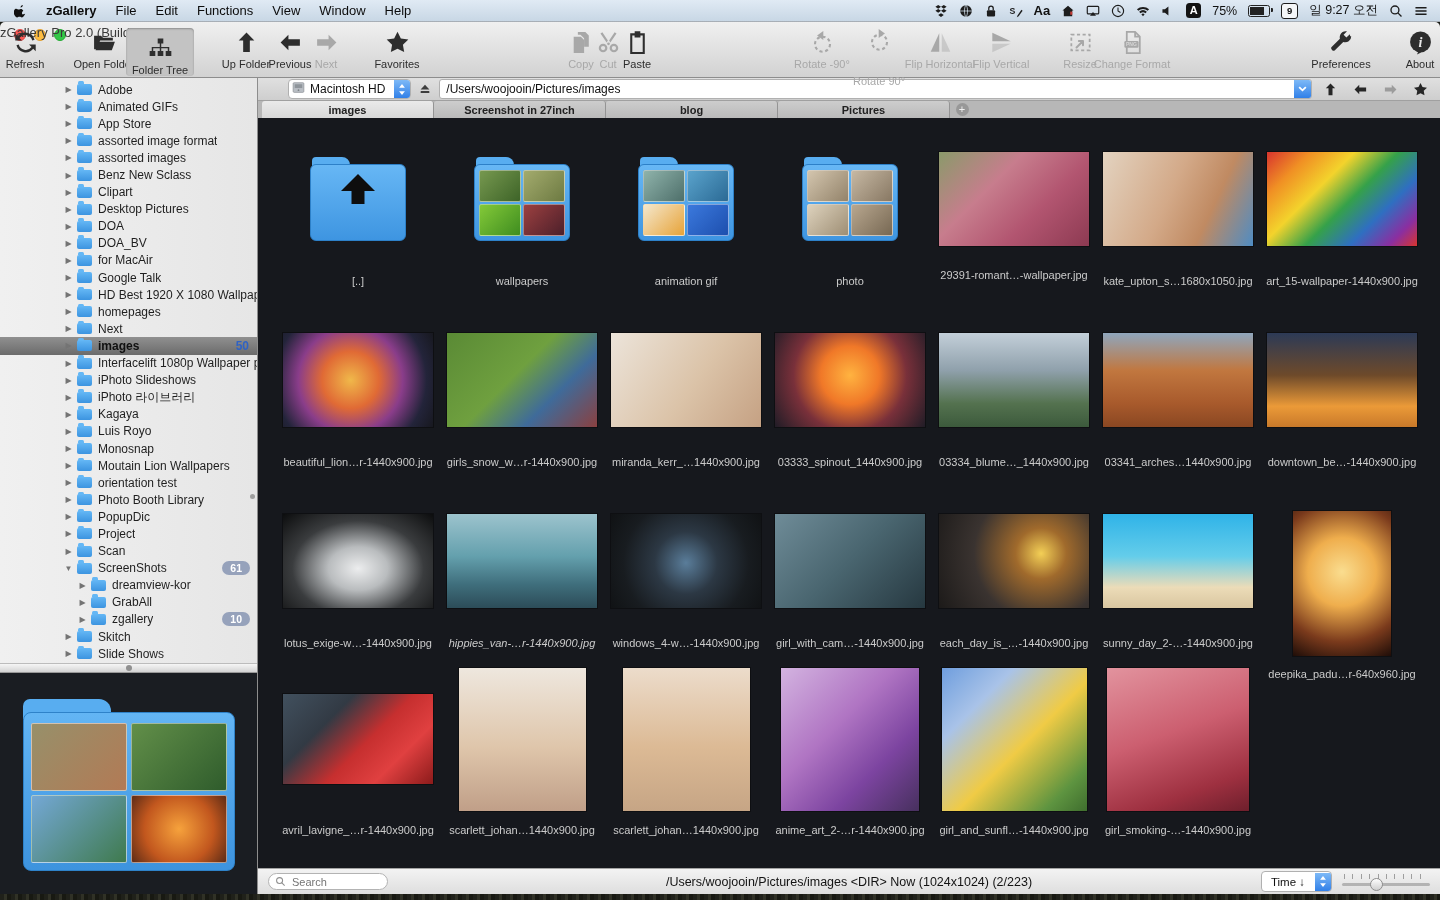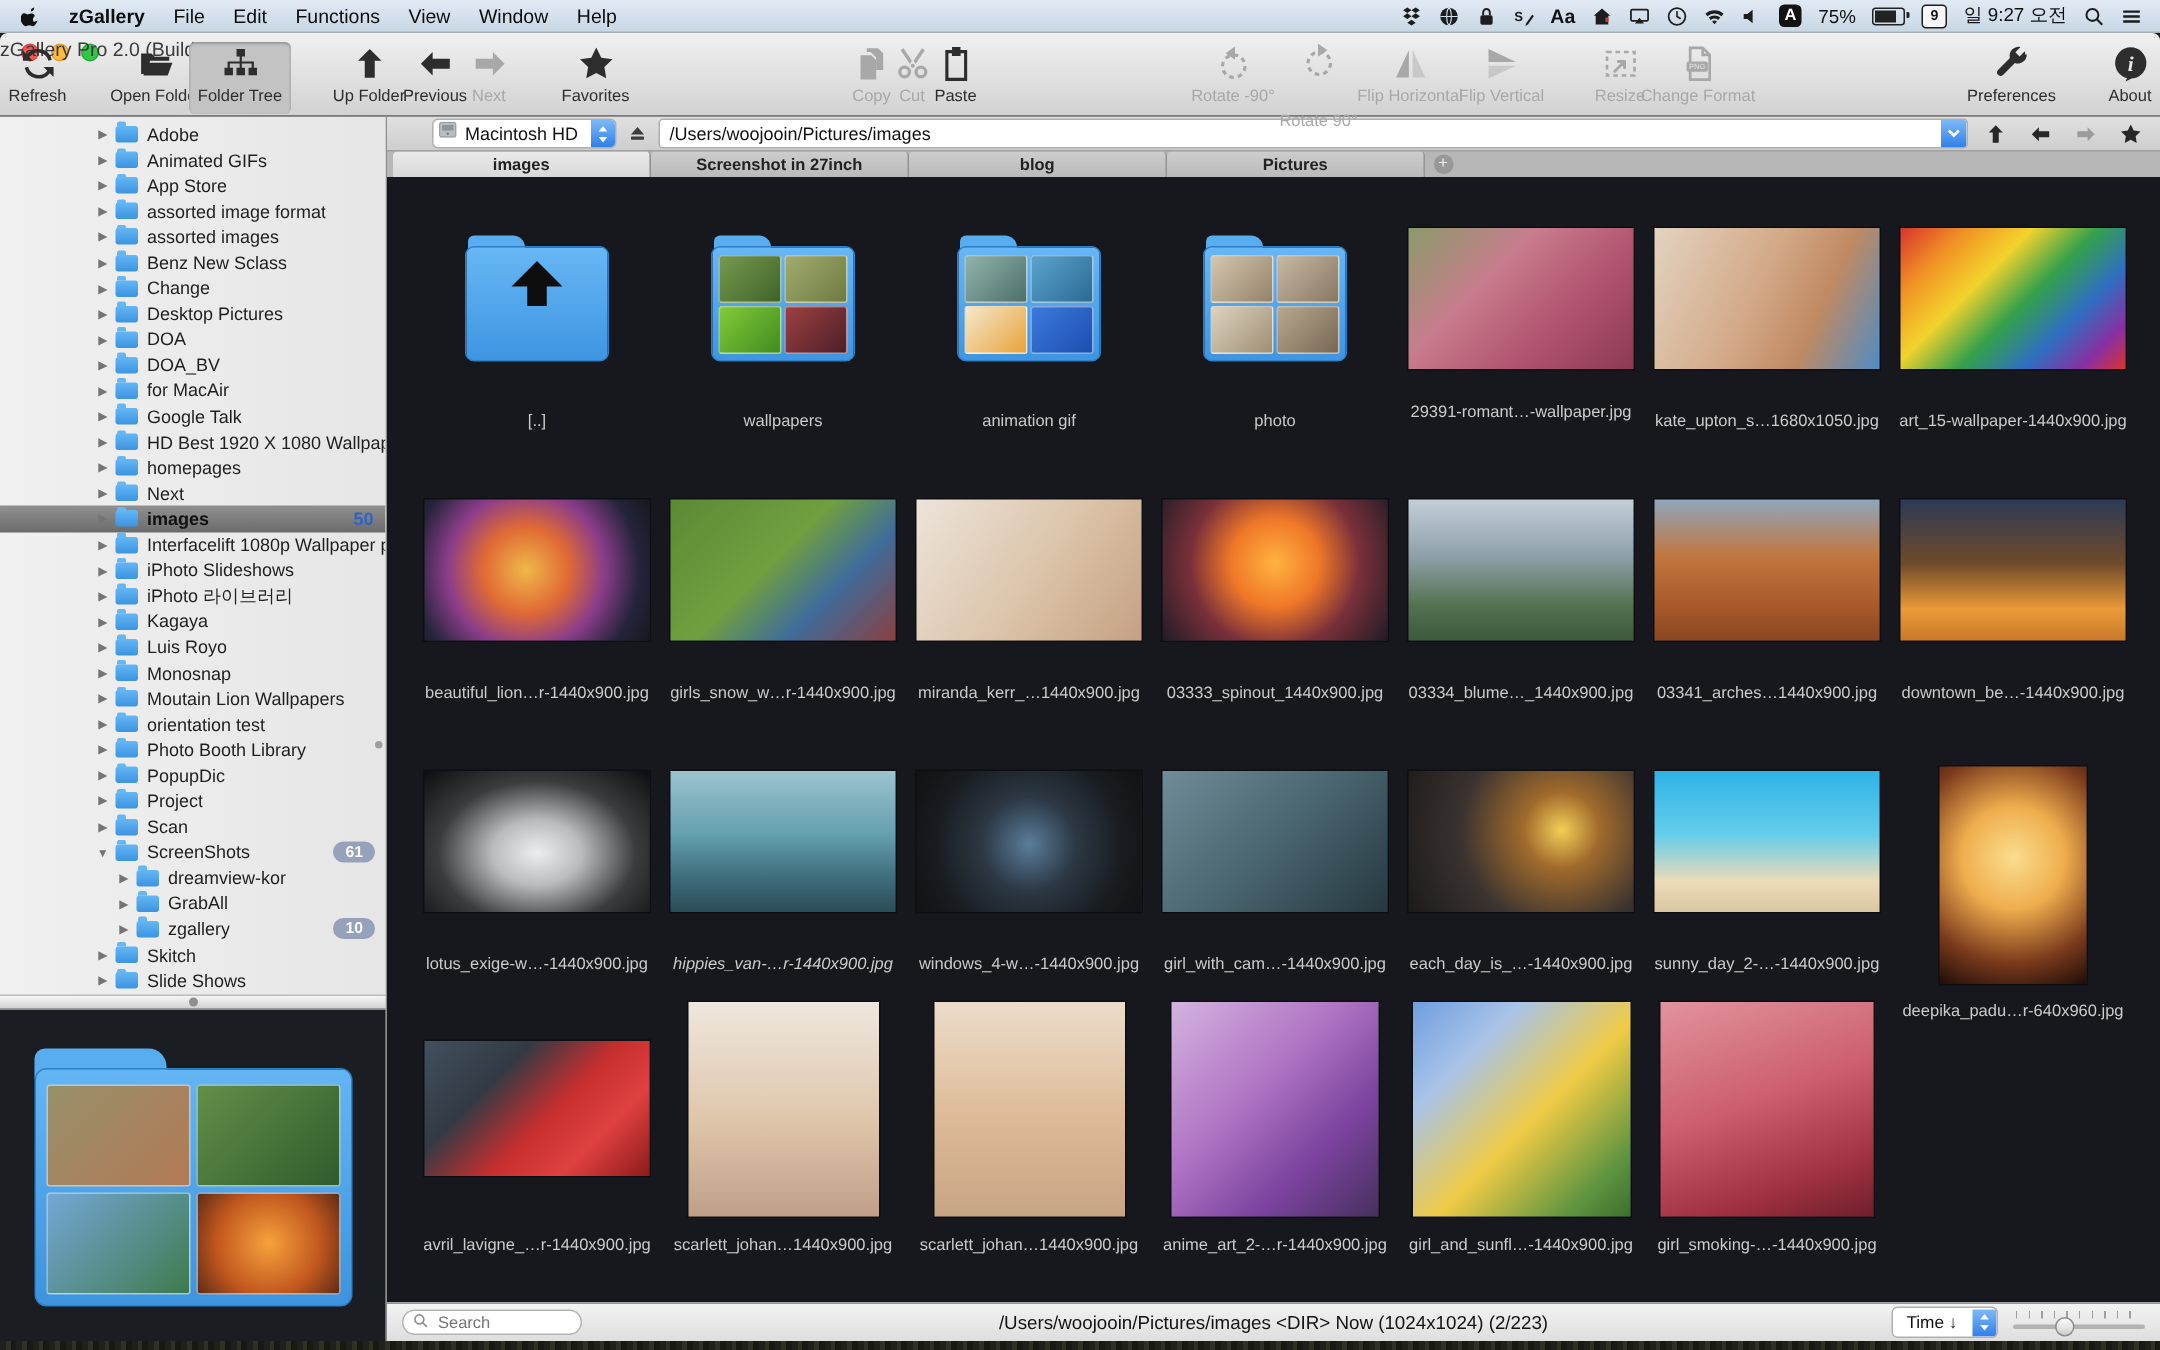--- a/index.html
+++ b/index.html
@@ -42,7 +42,7 @@
   .tb-item .tb-label{font-size:11px;margin-top:2px;white-space:nowrap;}
   .tb-item.enabled{color:#2d2d2d;}
   .tb-item.disabled{color:#a8a8a8;}
-  .tb-item.selected{background:#c3c3c3;box-shadow:inset 0 1px 2px rgba(0,0,0,.28);}
+  .tb-item.selected{background:#c3c3c3;box-shadow:inset 0 1px 2px rgba(0,0,0,.28);justify-content:flex-end;}
 
   
   #main{flex:1;display:flex;min-height:0;}

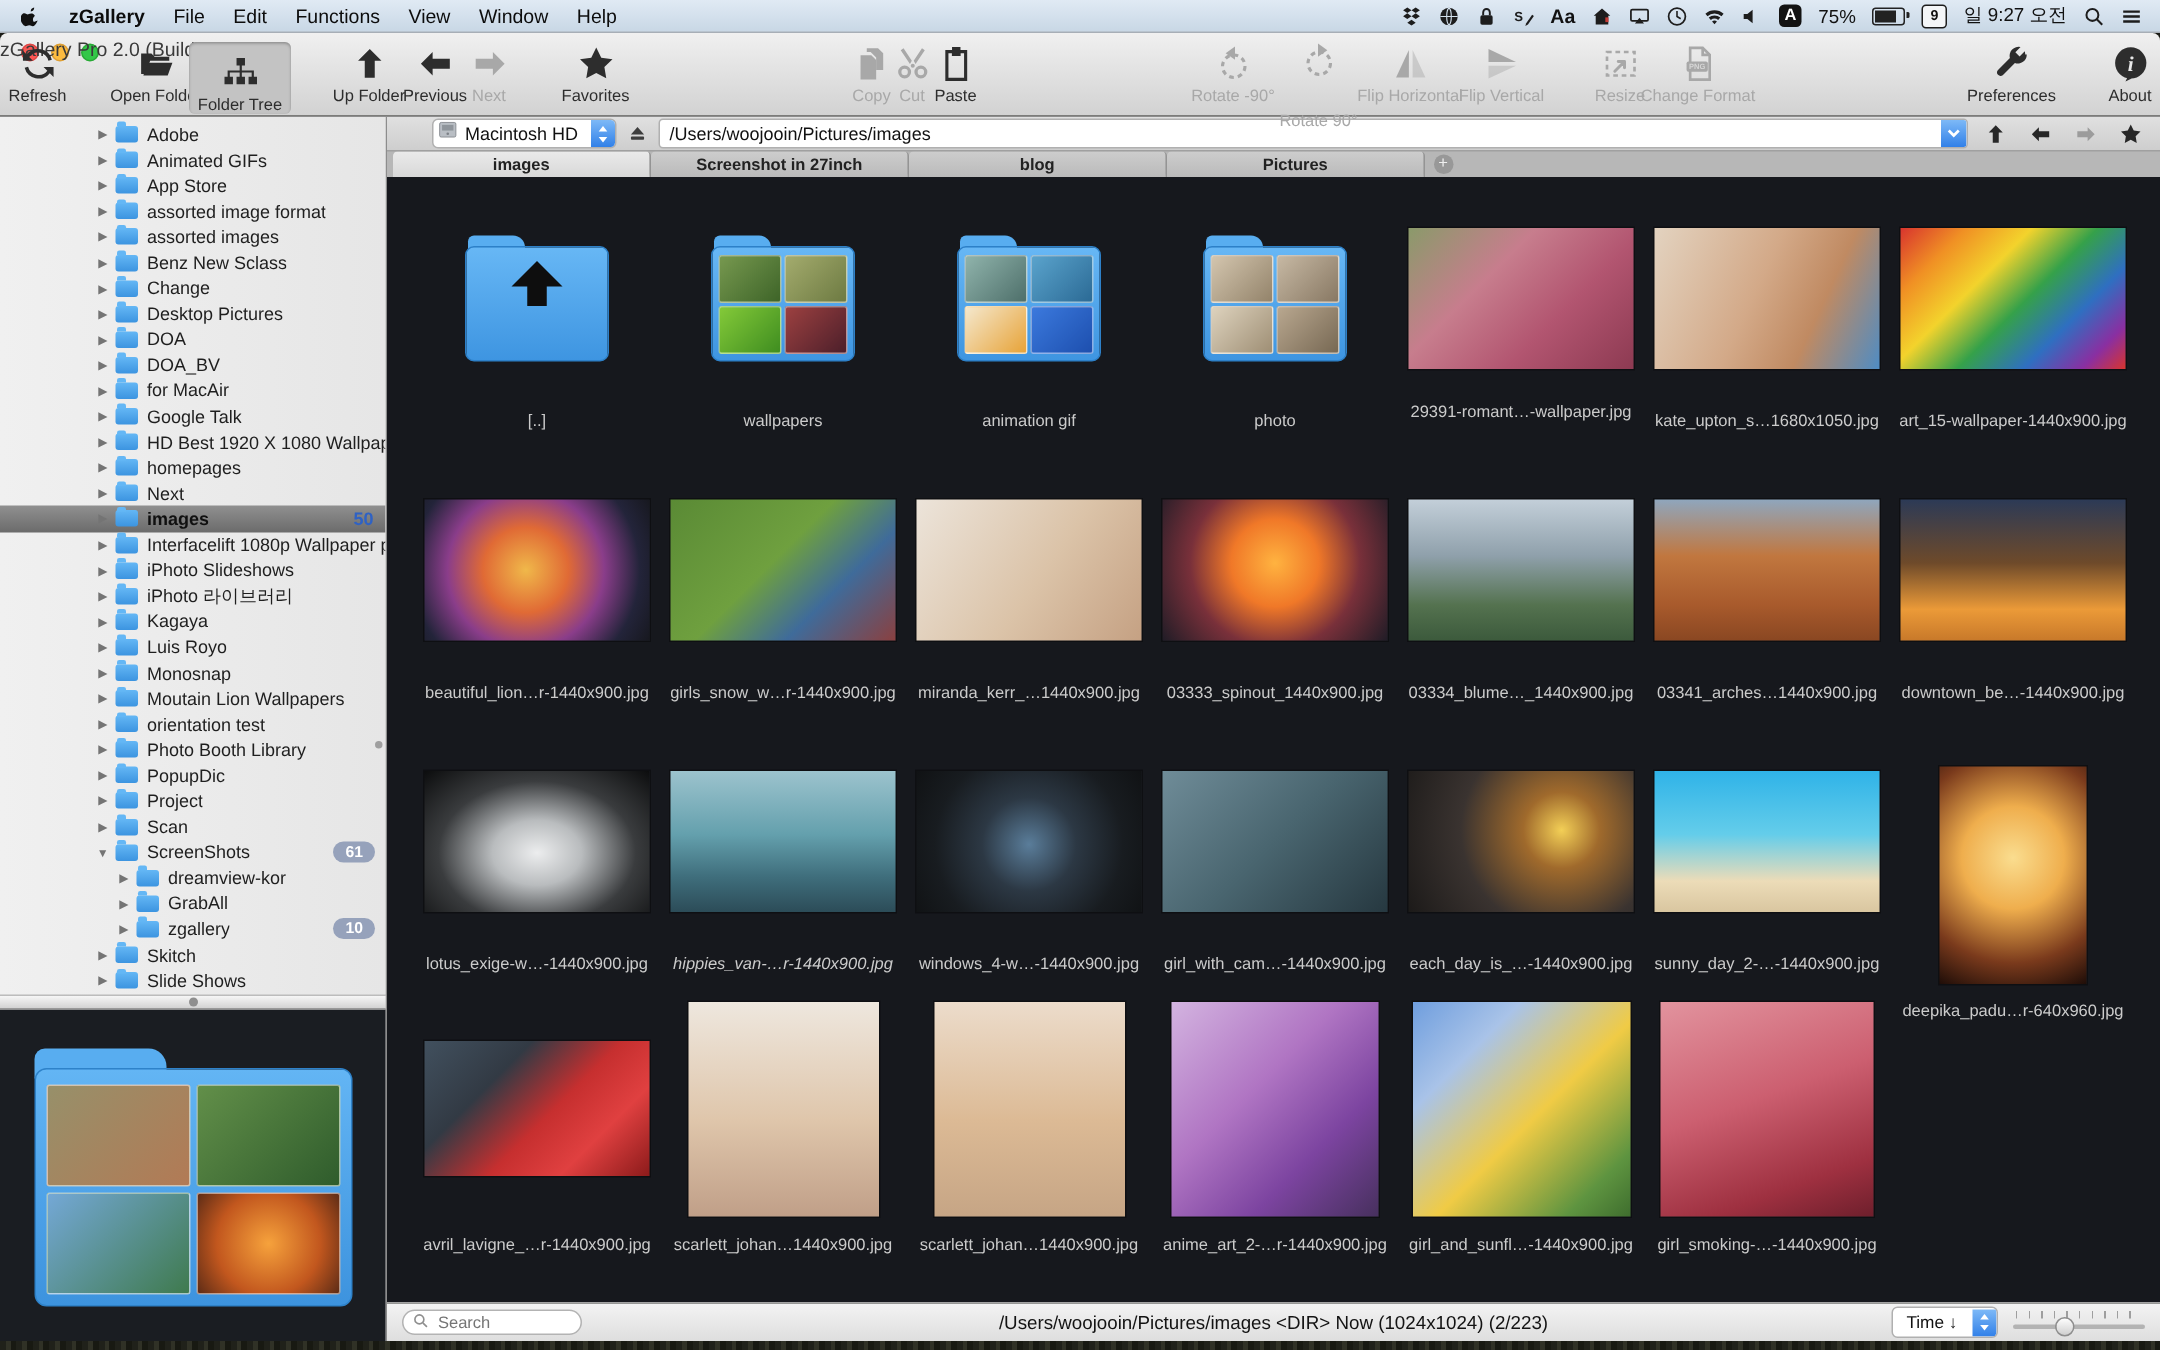--- a/index.html
+++ b/index.html
@@ -441,7 +441,7 @@
             <div class="trow" style="padding-left: 62px;">
               <span class="tri">▶</span>
               <span class="mfold"></span>
-              <span class="lbl">Change</span>
+              <span class="lbl">Clipart</span>
             </div>
             <div class="trow" style="padding-left: 62px;">
               <span class="tri">▶</span>

